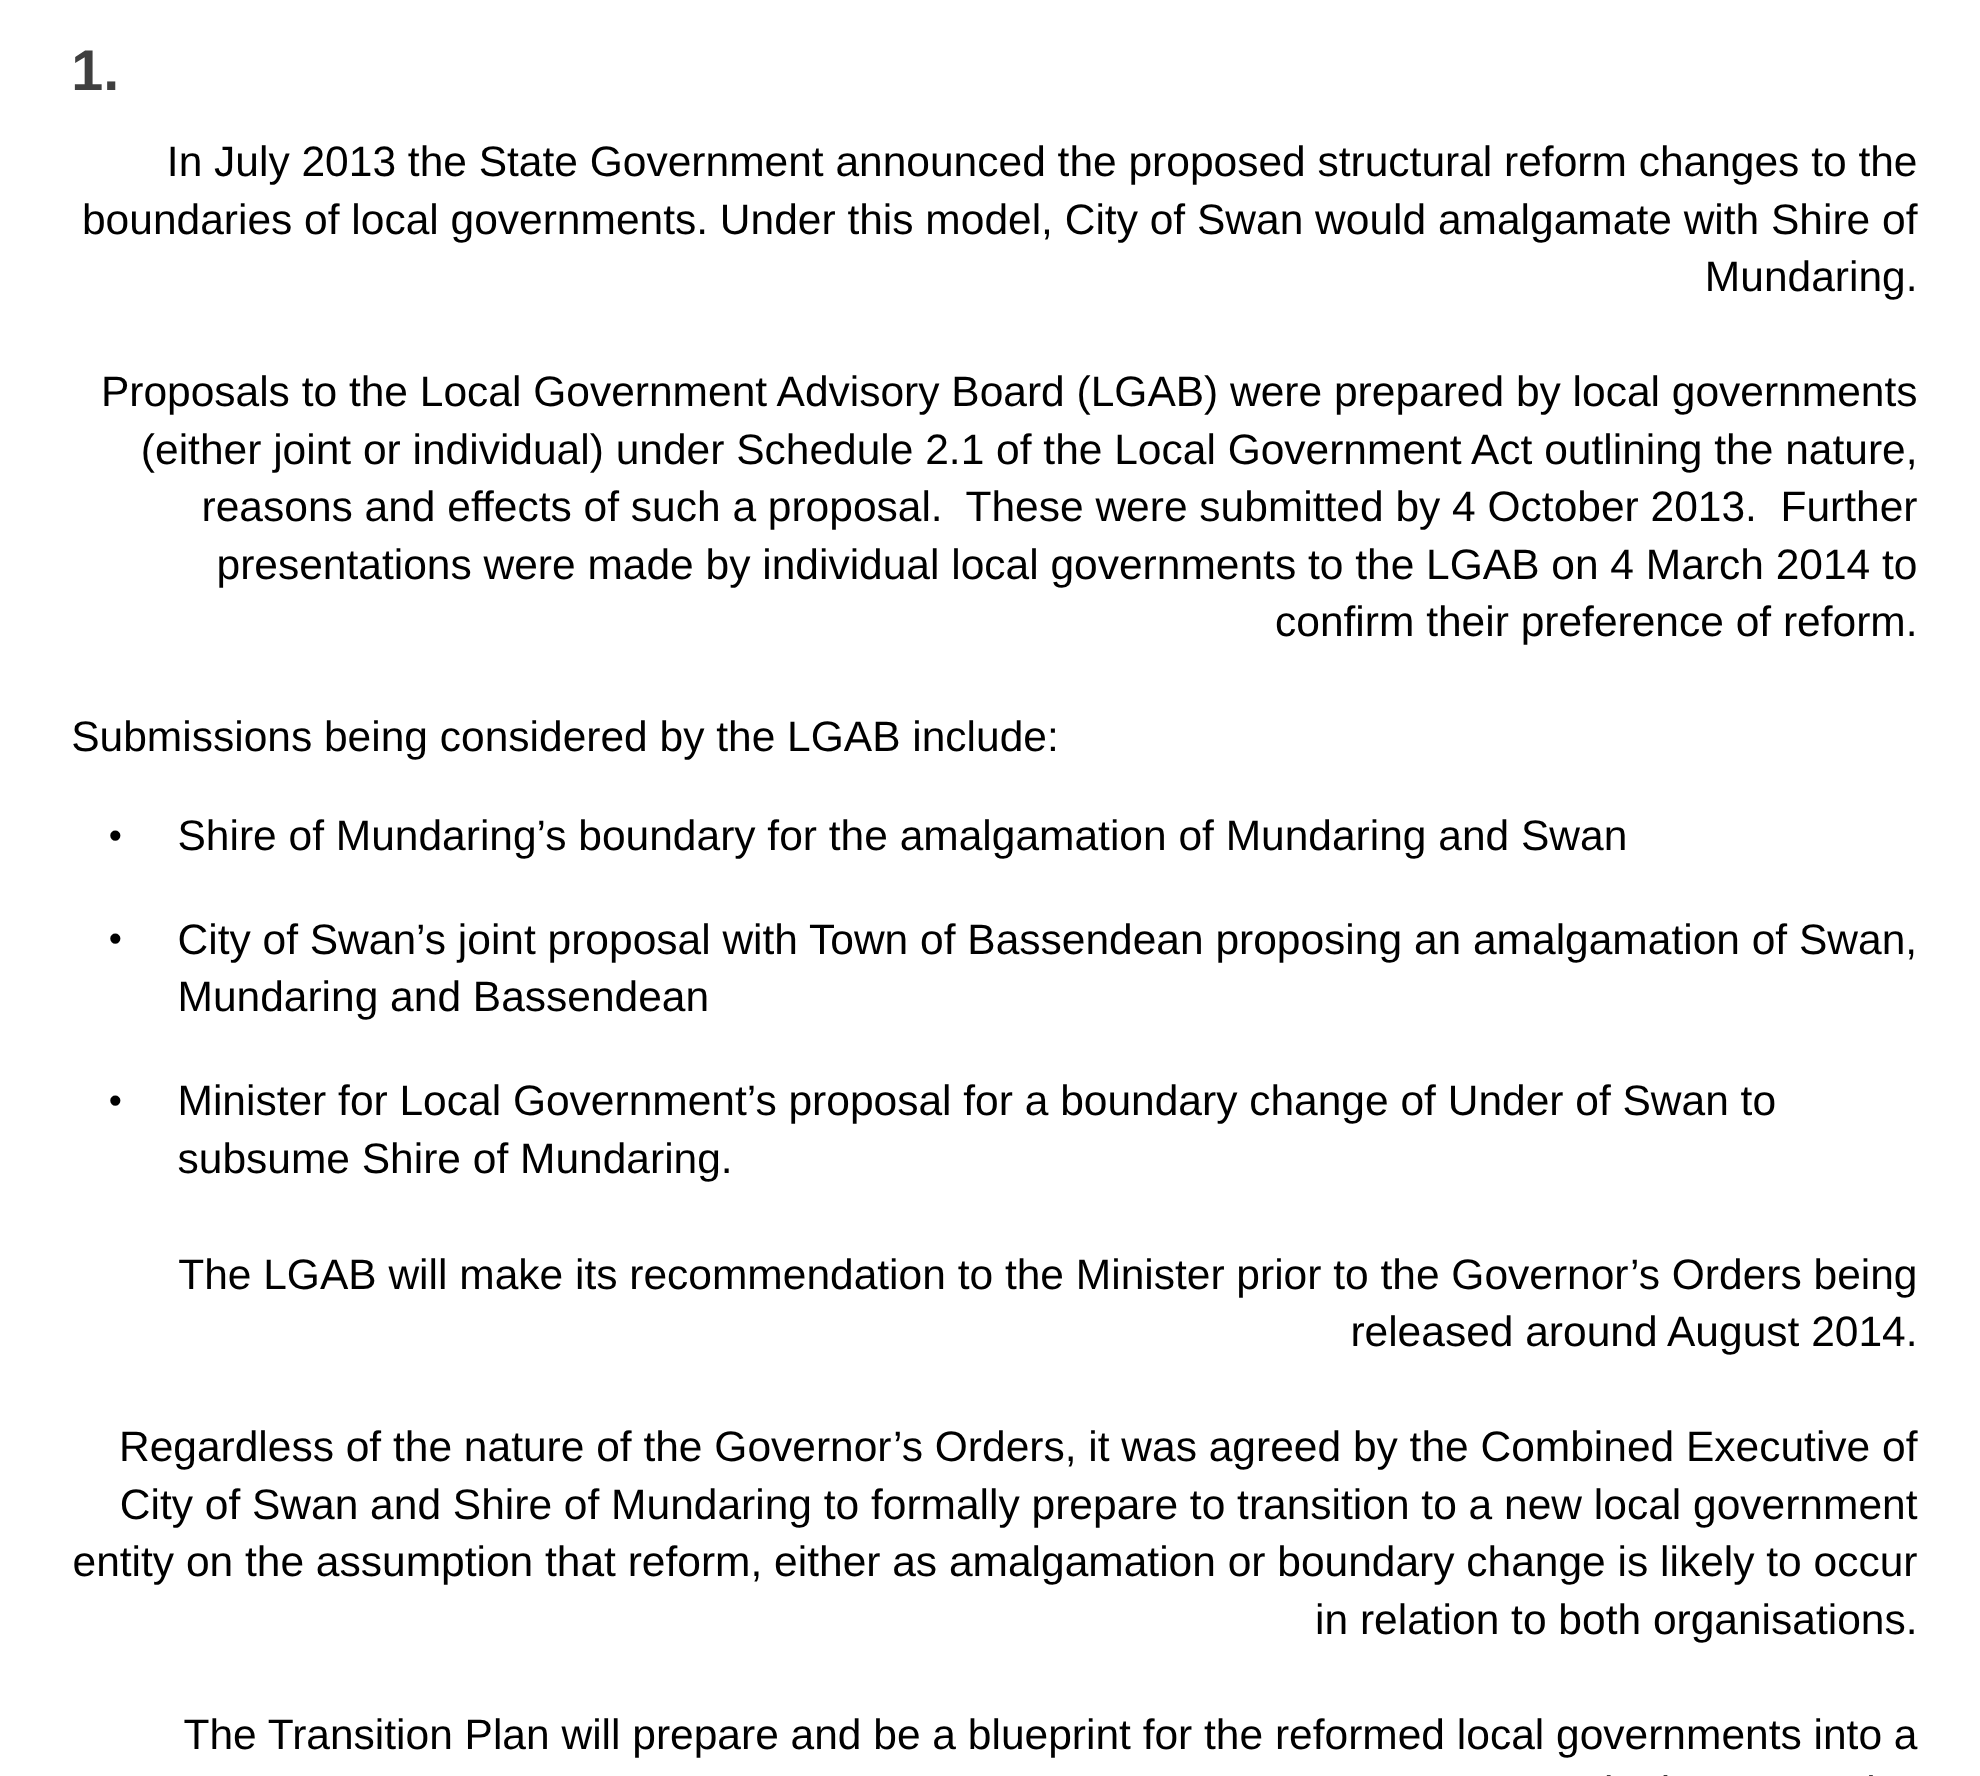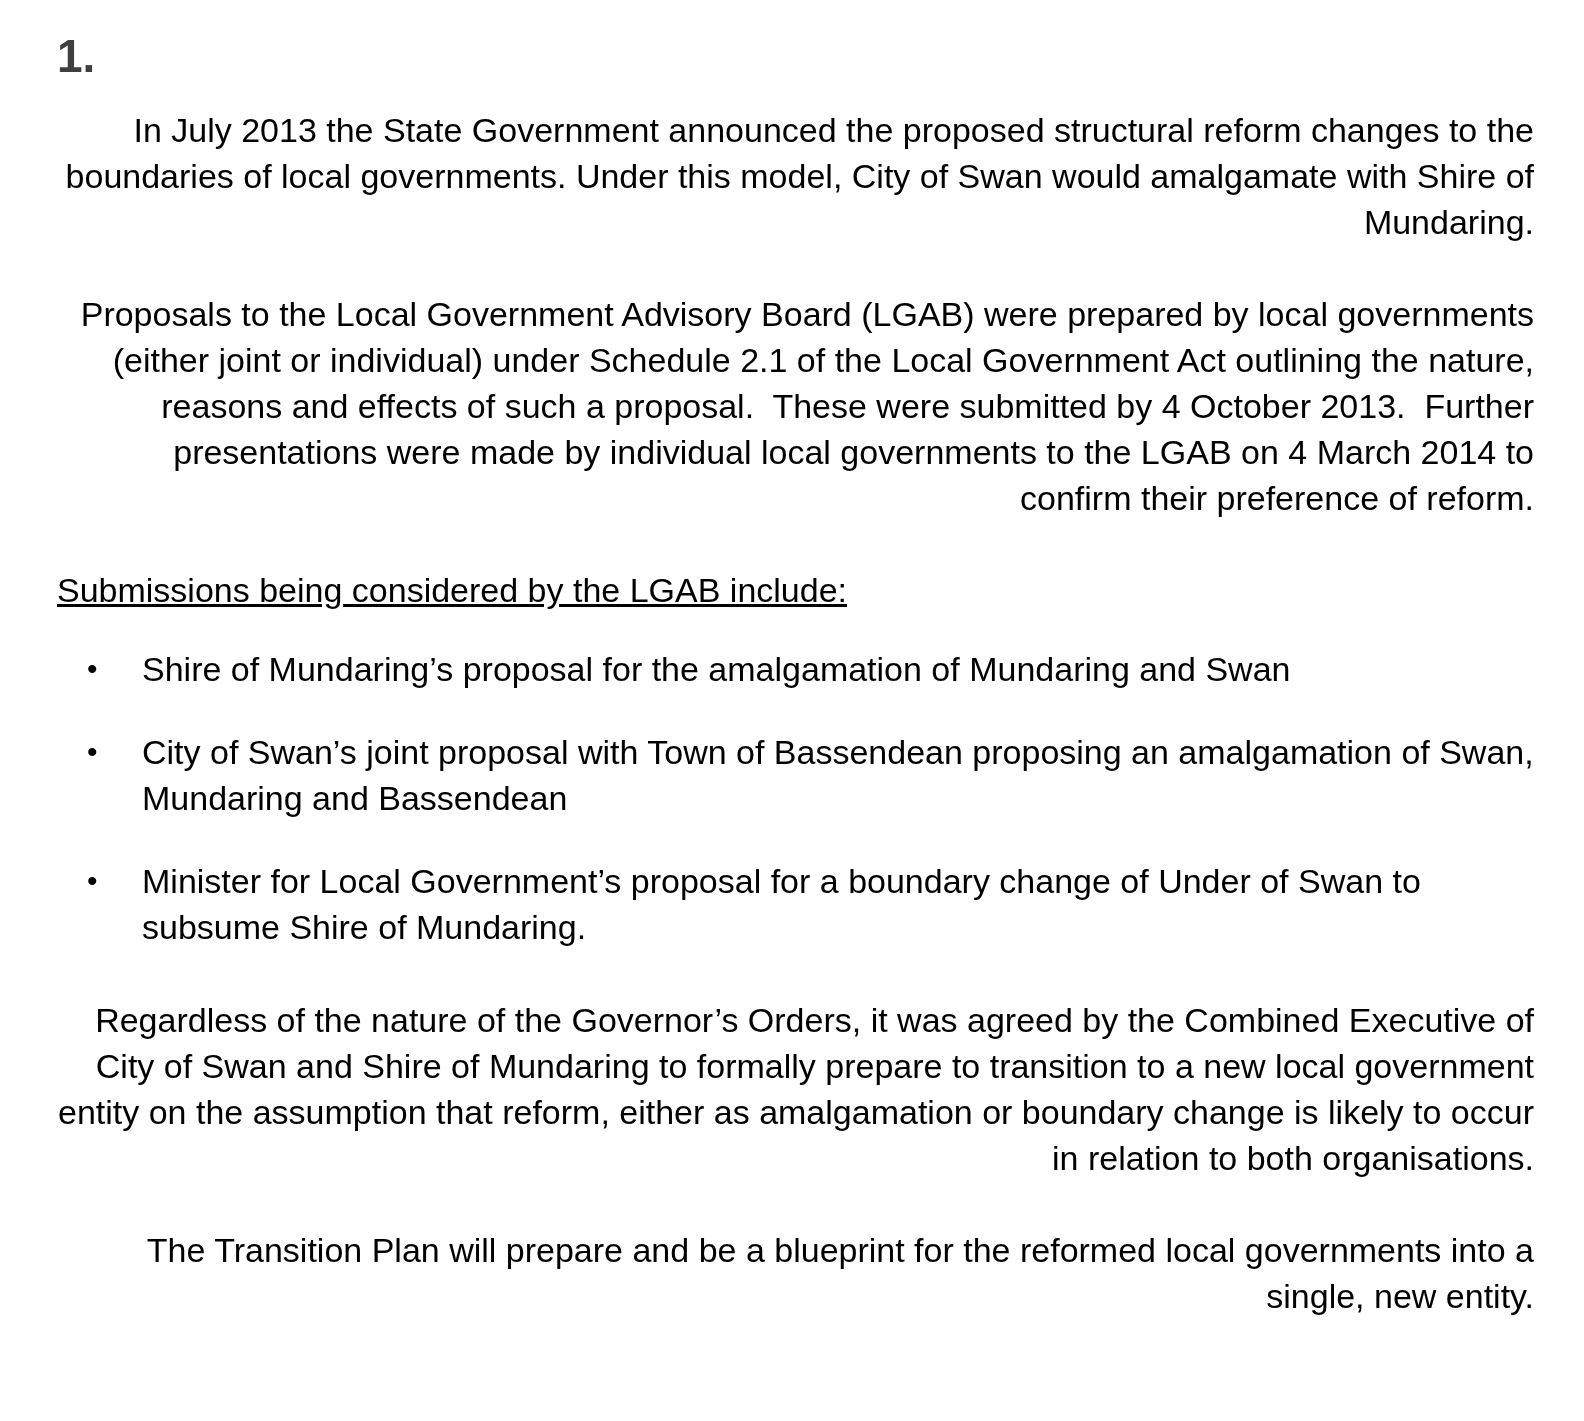--- a/index.html
+++ b/index.html
@@ -44,7 +44,6 @@
   p.para-intro {
     margin: 0 0 33px 0;
     white-space: pre-wrap;
-    text-decoration: underline;
   }
   ul.bullet-list {
     list-style: none;

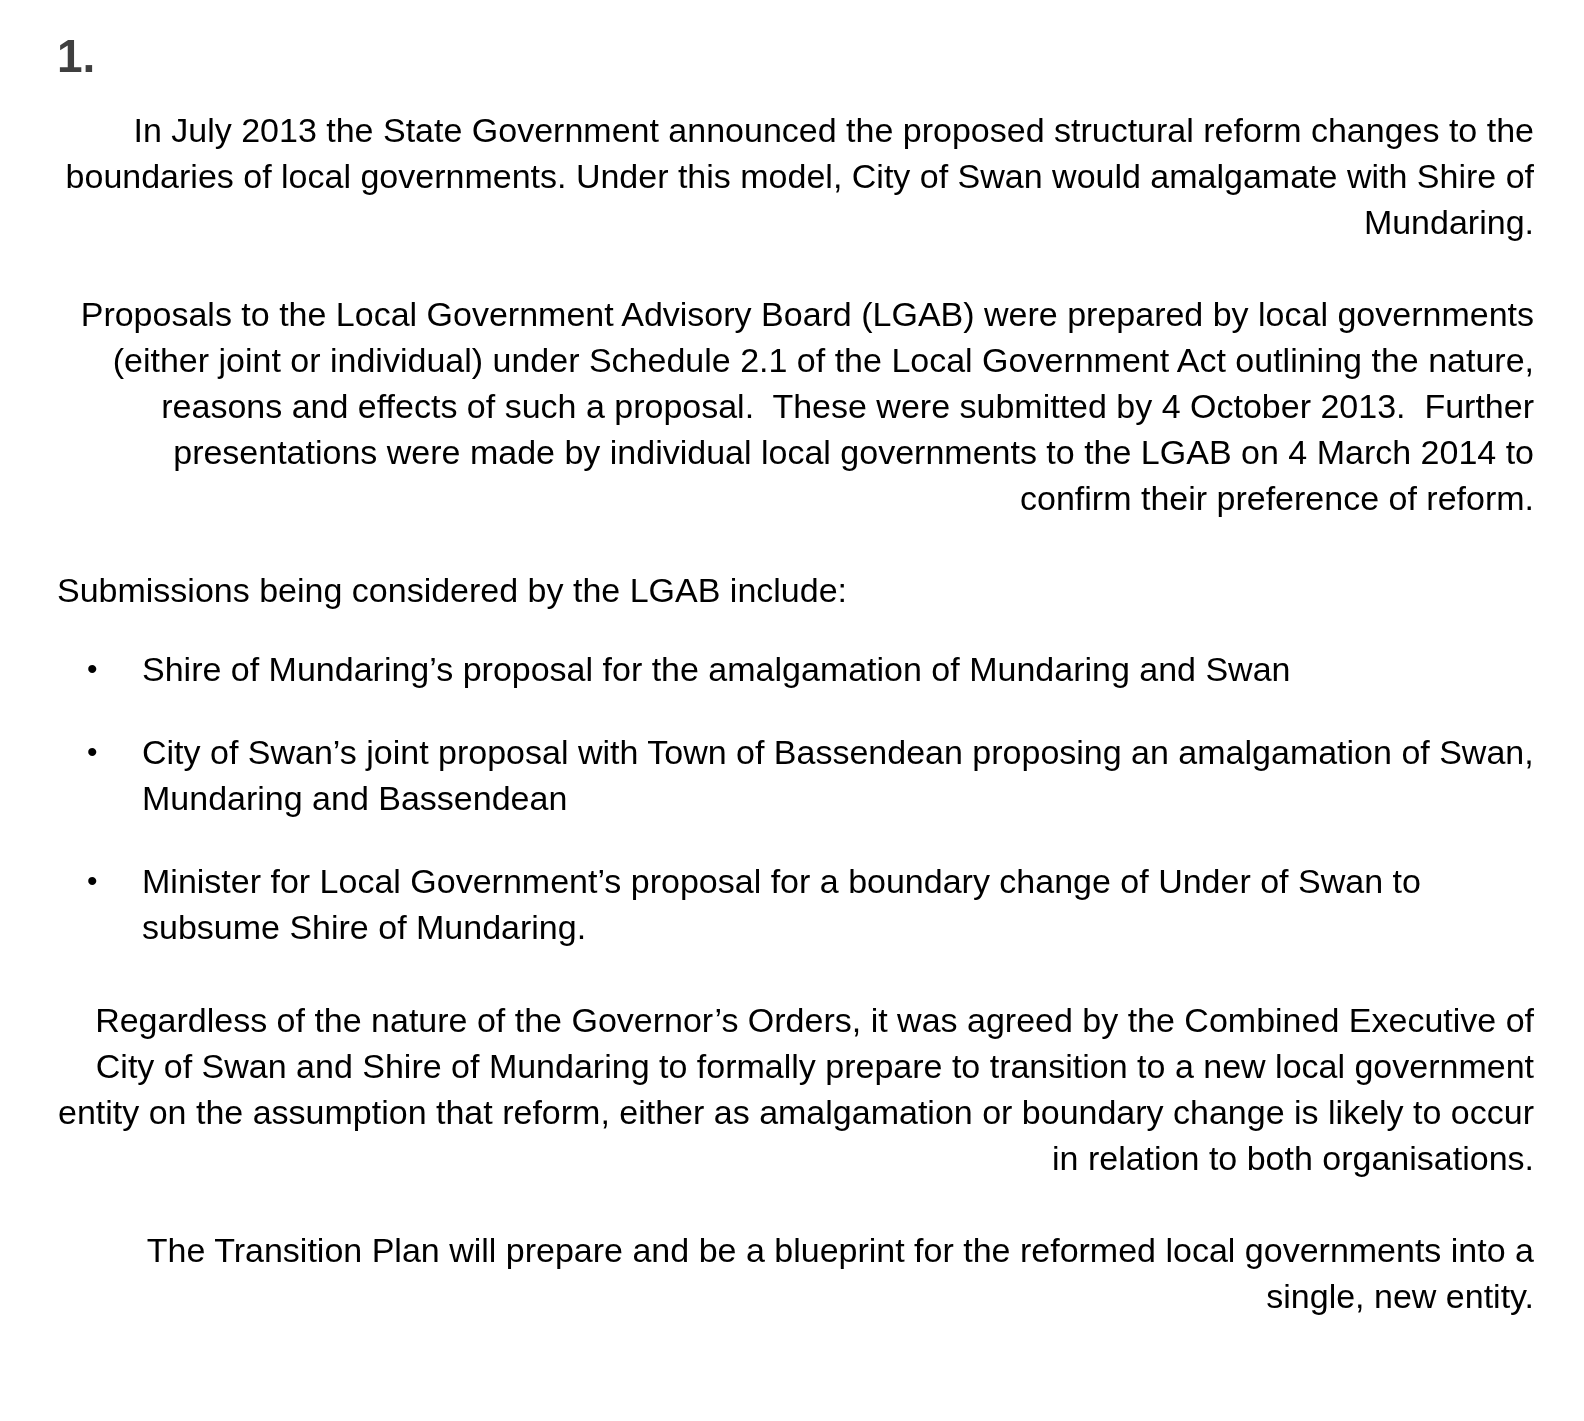--- a/index.html
+++ b/index.html
@@ -88,7 +88,7 @@
     <ul class="bullet-list">
       <li>
         <span class="bullet-marker">•</span>
-        <span class="bullet-text">Shire of Mundaring’s proposal for the amalgamation of Mundaring and Swan</span>
+        <span class="bullet-text">Shire of Mundaring’s boundary for the amalgamation of Mundaring and Swan</span>
       </li>
       <li>
         <span class="bullet-marker">•</span>

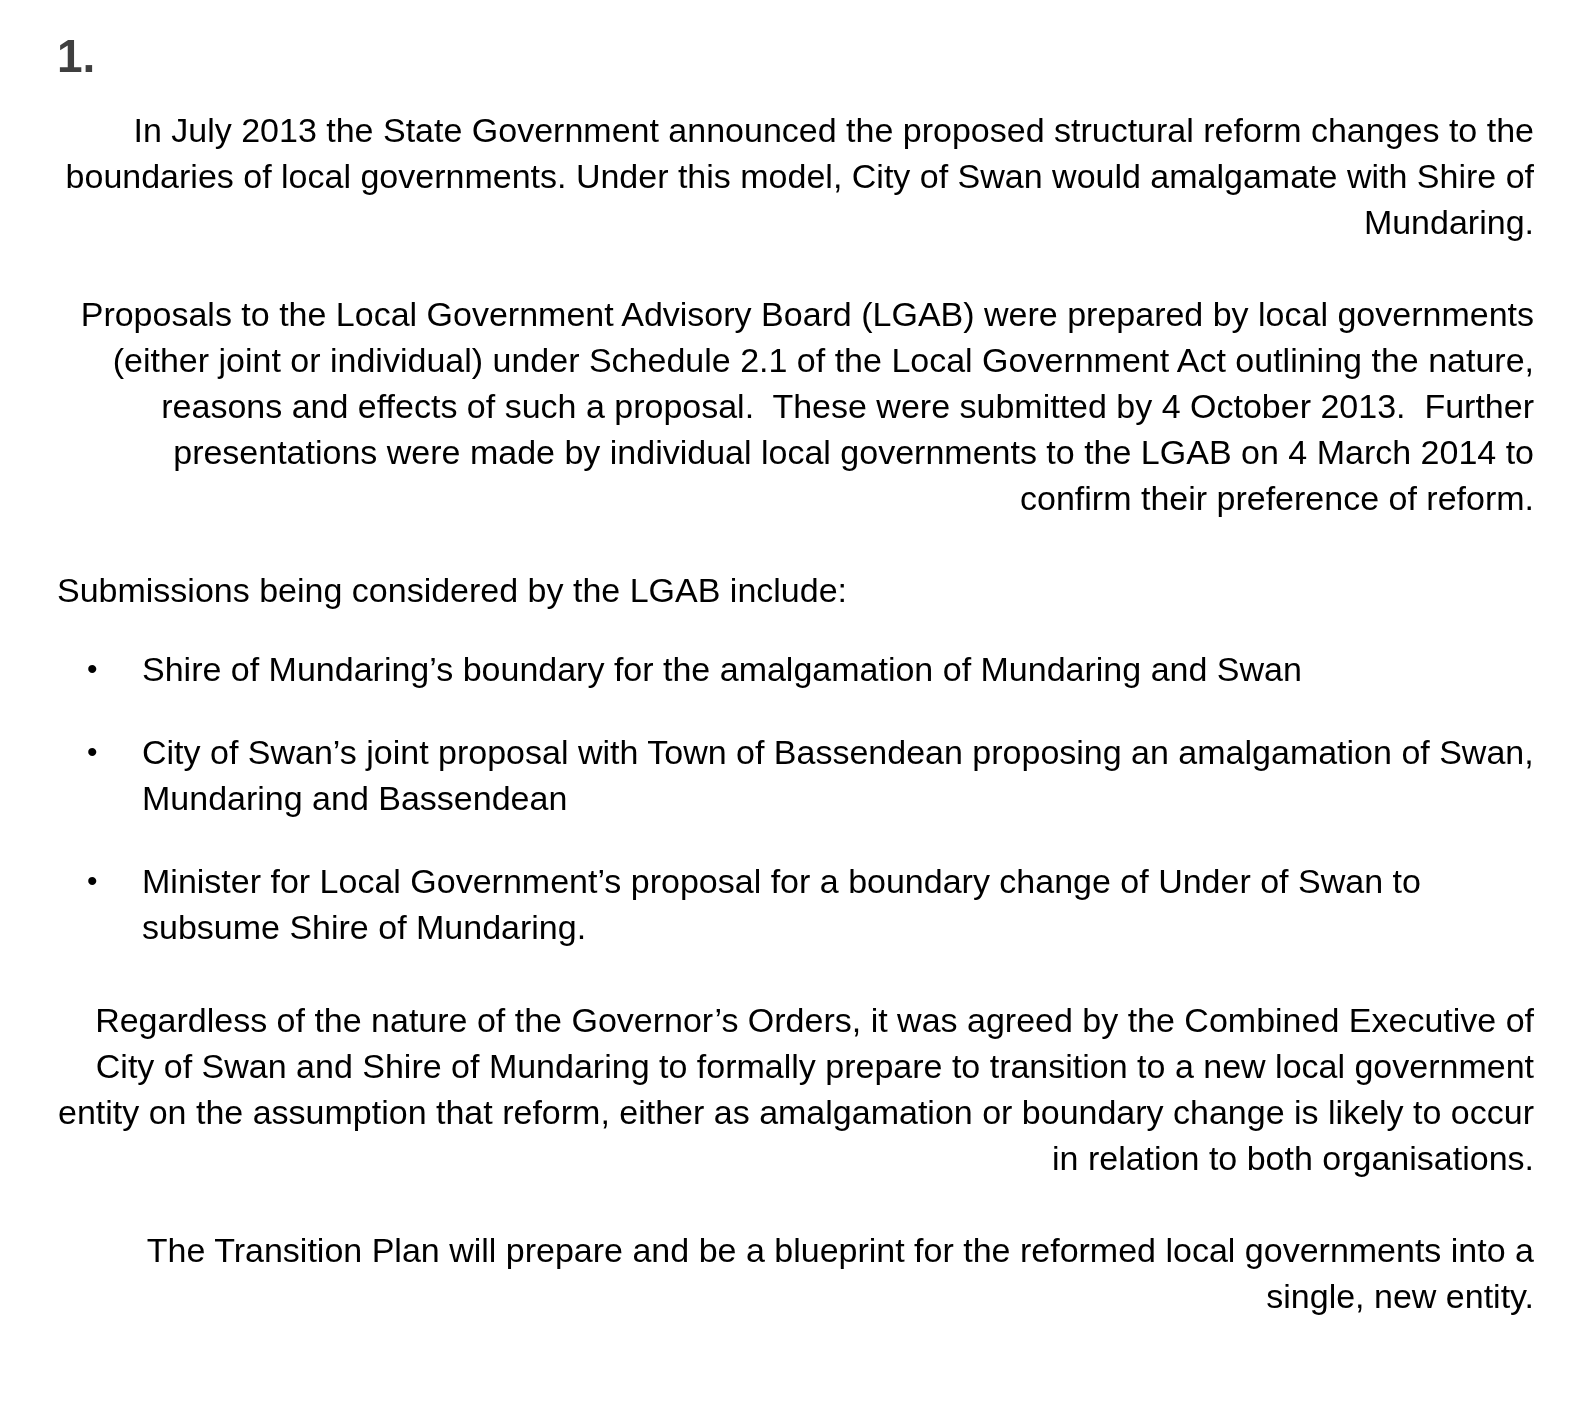--- a/index.html
+++ b/index.html
@@ -100,6 +100,7 @@
       </li>
     </ul>
 
+    <p class="para">The LGAB will make its recommendation to the Minister prior to the Governor’s Orders being released around August 2014.</p>
 
     <p class="para">Regardless of the nature of the Governor’s Orders, it was agreed by the Combined Executive of City of Swan and Shire of Mundaring to formally prepare to transition to a new local government entity on the assumption that reform, either as amalgamation or boundary change is likely to occur in relation to both organisations.</p>
 

